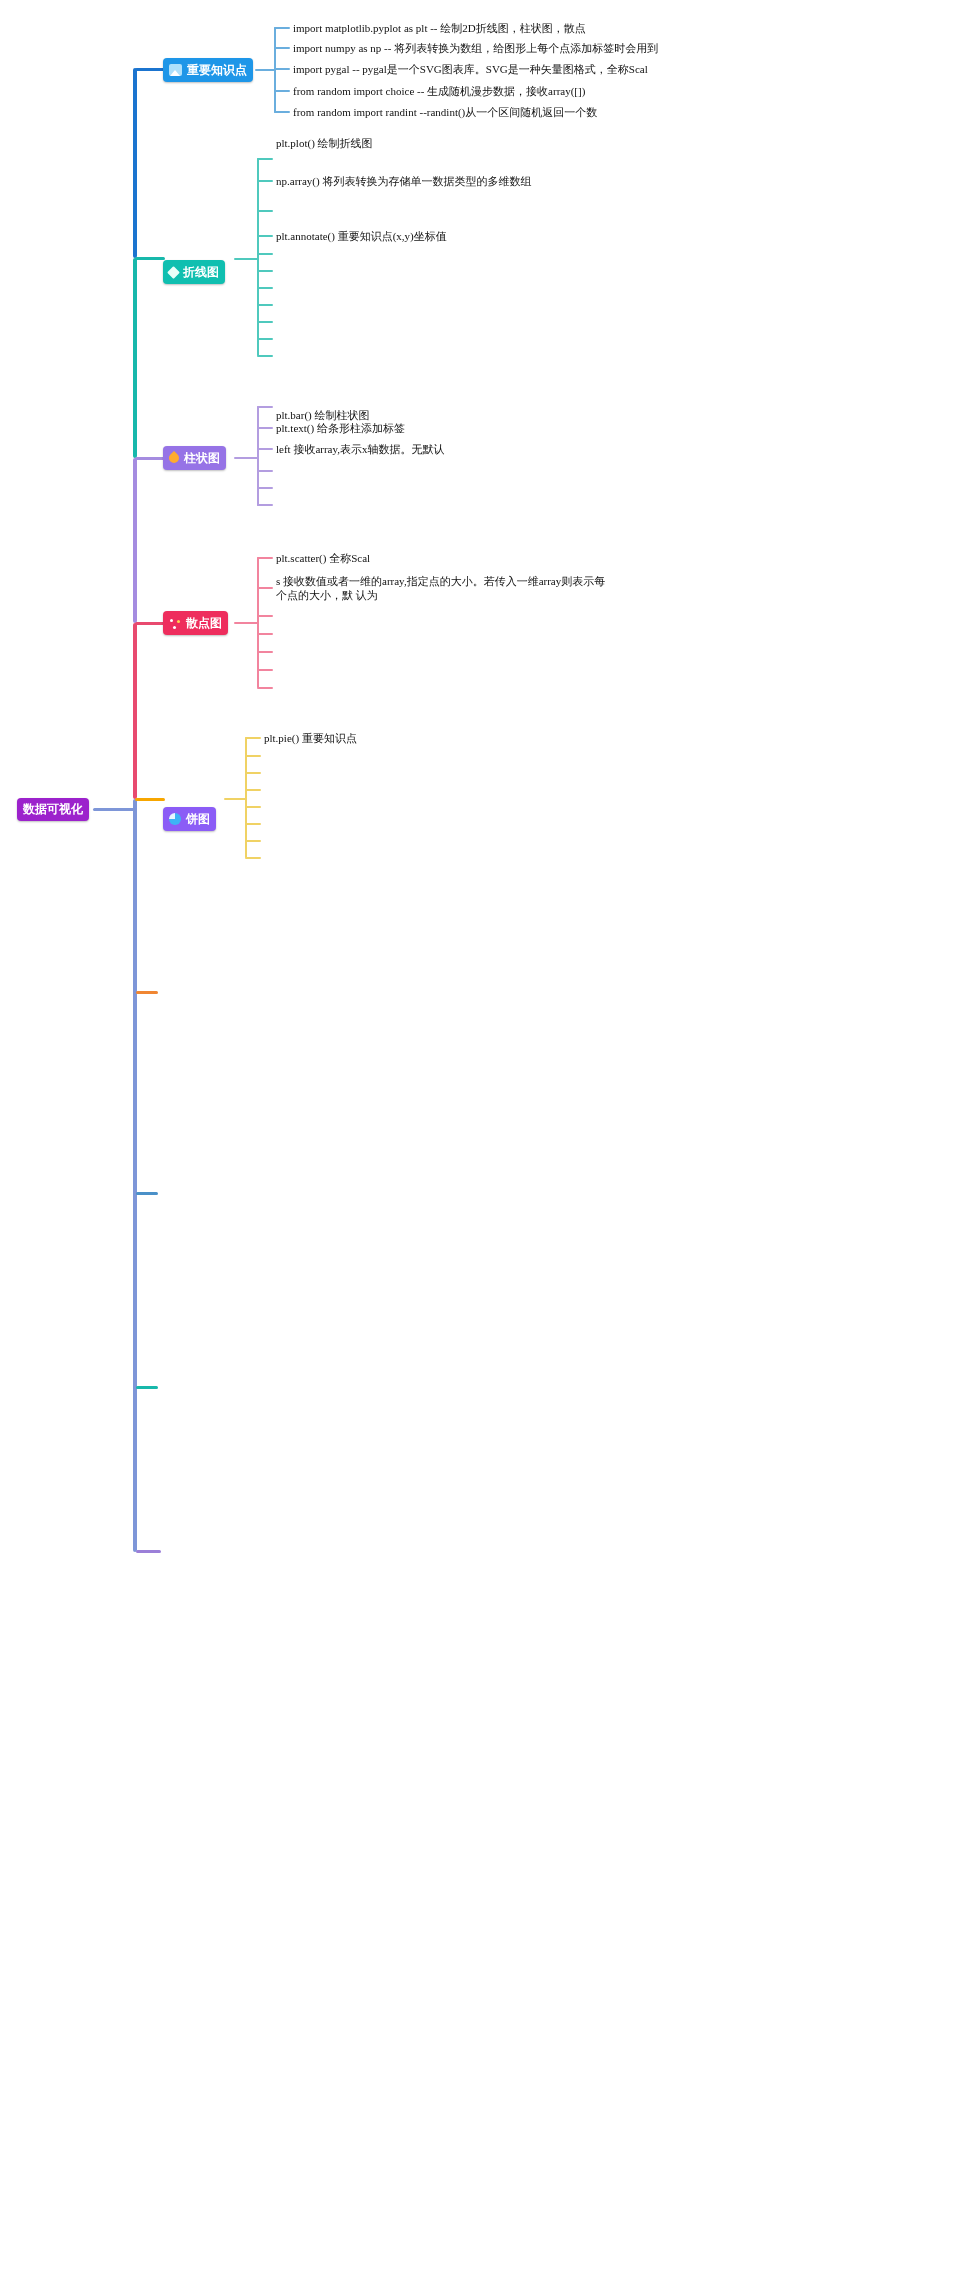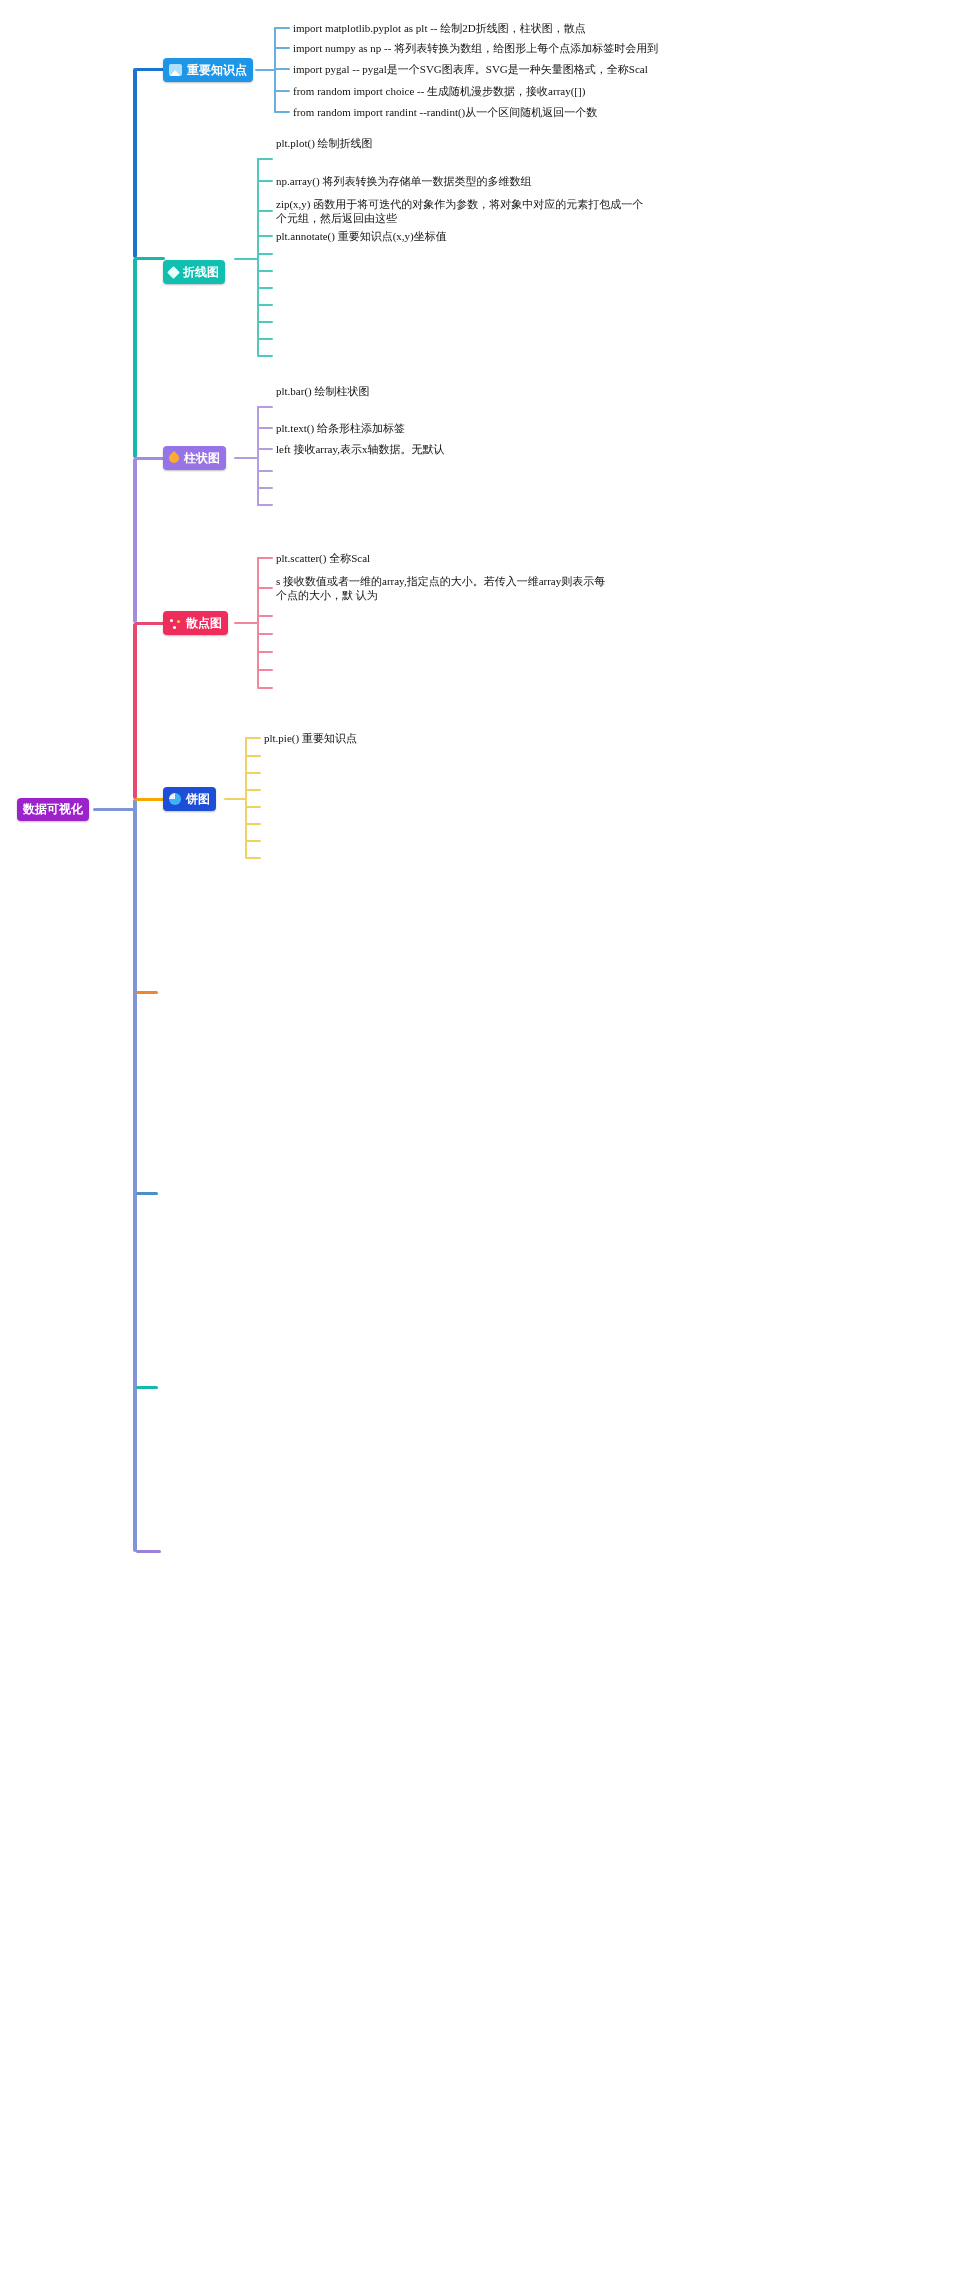--- a/index.html
+++ b/index.html
@@ -99,7 +99,6 @@
   <div class="tick" style="left:257px;top:355px;background:#4fc9bd"></div>
   <div class="child-text" style="left:276px;top:136px">plt.plot() 绘制折线图</div>
   <div class="child-text" style="left:276px;top:174px">np.array() 将列表转换为存储单一数据类型的多维数组</div>
-  <div class="child-text wrap" style="left:276px;top:197px;max-width:368px">zip(x,y) 函数用于将可迭代的对象作为参数，将对象中对应的元素打包成一个个元组，然后返回由这些</div>
   <div class="child-text" style="left:276px;top:229px">plt.annotate() 重要知识点(x,y)坐标值</div>
 
   <div class="hline" style="left:135px;top:457px;width:30px;background:#a58ce0"></div>

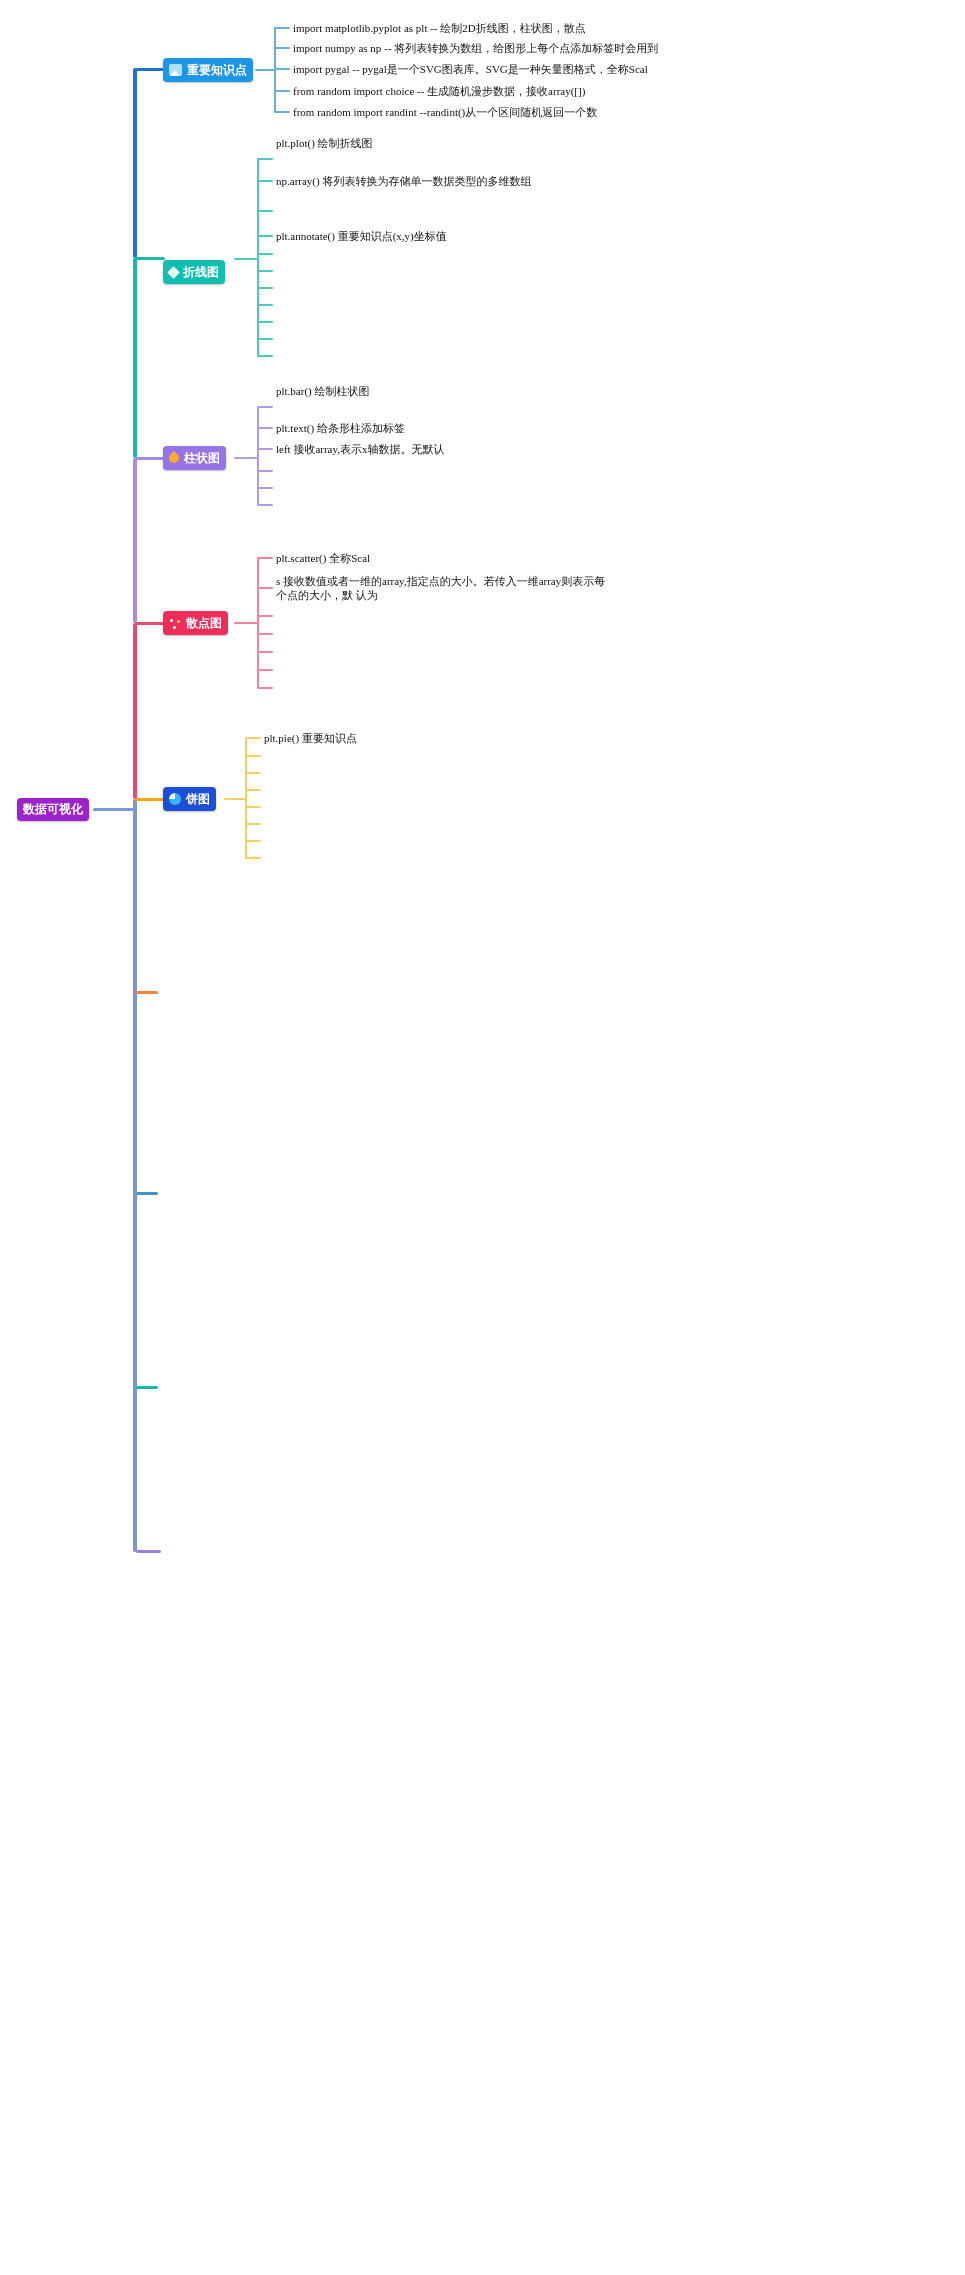--- a/index.html
+++ b/index.html
@@ -114,7 +114,7 @@
   <div class="tick" style="left:257px;top:470px;background:#b39de0"></div>
   <div class="tick" style="left:257px;top:487px;background:#b39de0"></div>
   <div class="tick" style="left:257px;top:504px;background:#b39de0"></div>
-  <div class="child-text" style="left:276px;top:384px">plt.bar() 绘制柱状图</div>
+  <div class="child-text" style="left:276px;top:408px">plt.bar() 绘制柱状图</div>
   <div class="child-text" style="left:276px;top:421px">plt.text() 给条形柱添加标签</div>
   <div class="child-text" style="left:276px;top:442px">left 接收array,表示x轴数据。无默认</div>
 

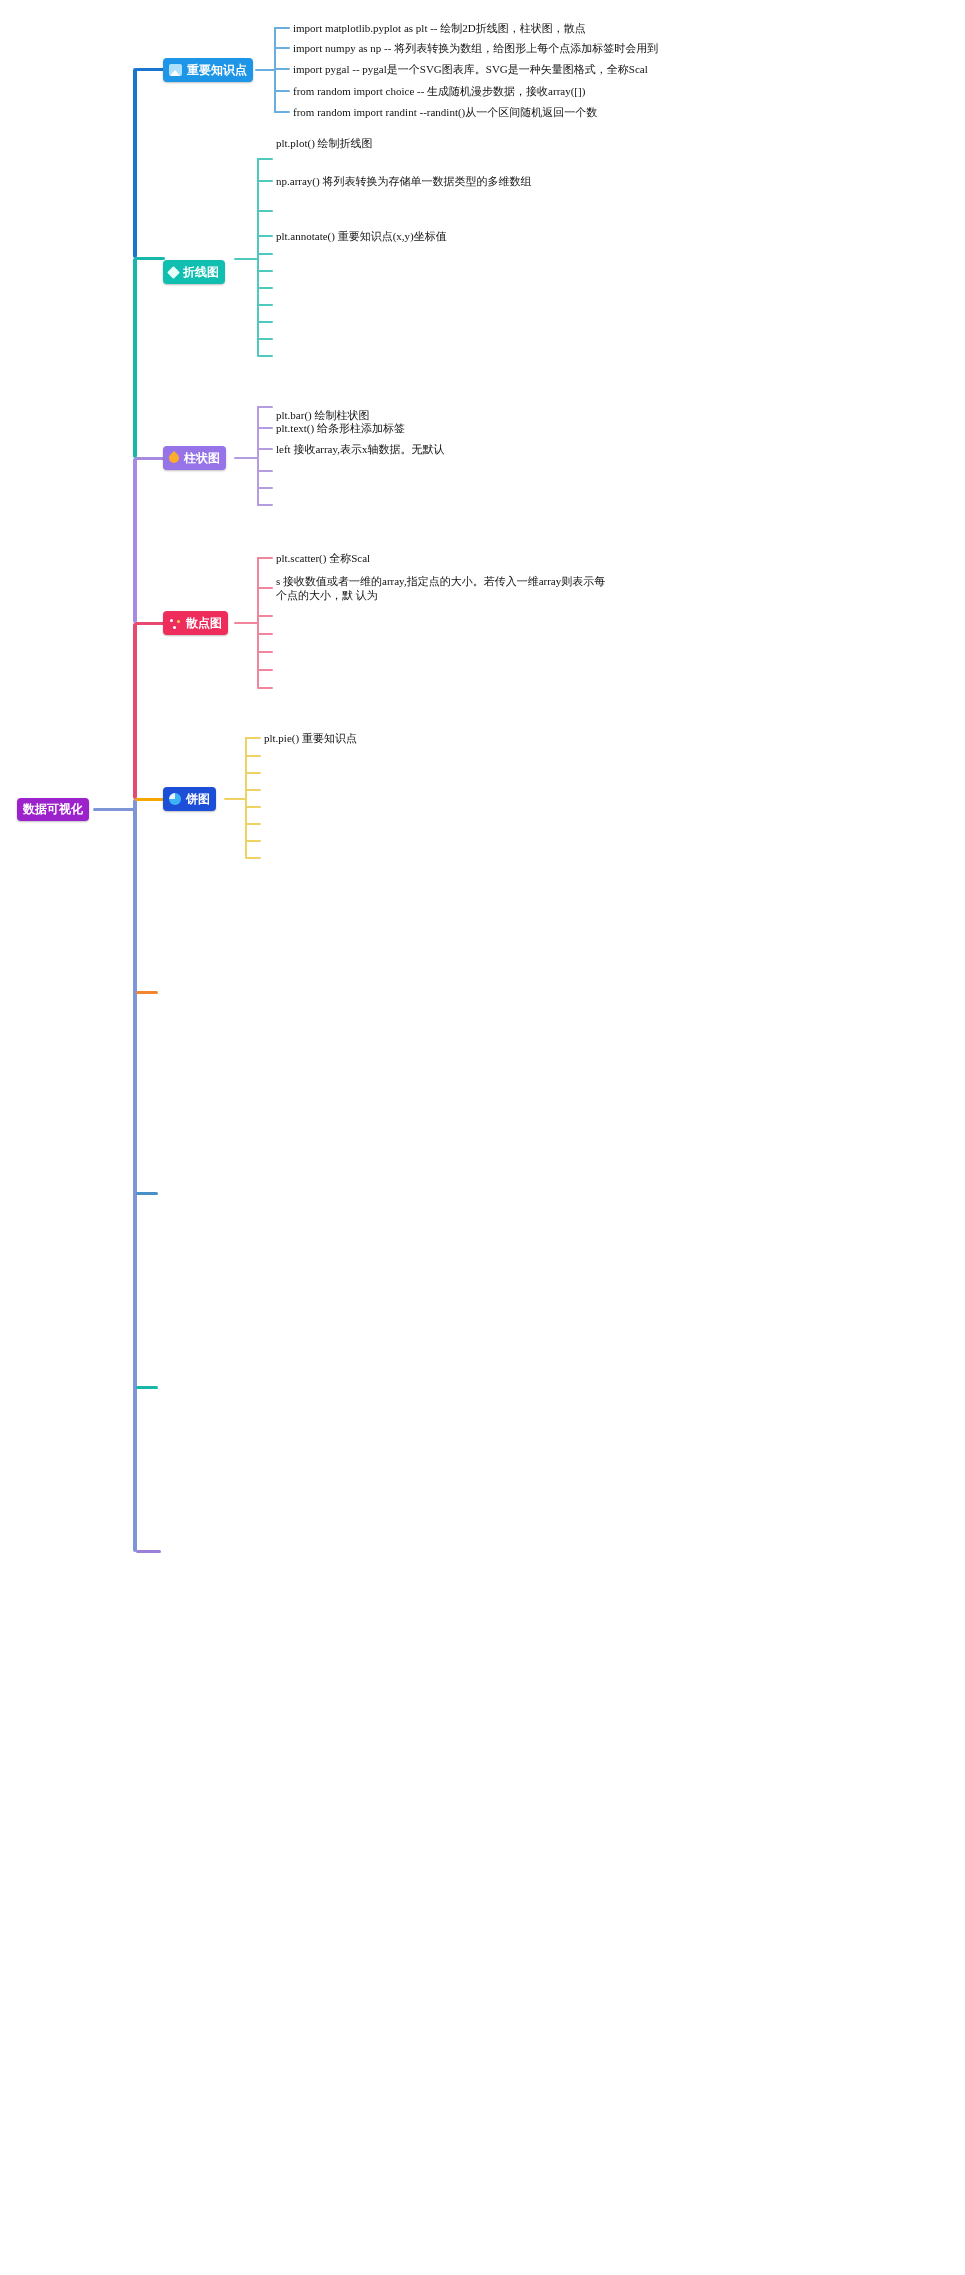--- a/index.html
+++ b/index.html
@@ -21,7 +21,7 @@
   .node-b2 { background:#10bfb0; }
   .node-b3 { background:#9673e6; }
   .node-b4 { background:#ee2d5d; }
-  .node-b5 { background:#1d4ed8; }
+  .node-b5 { background:#8b5cf6;margin-top:20px; }
   .node-root { background:#9c22cc; height:23px; }
   .child-text {
     position:absolute; font-family:"Liberation Serif","DejaVu Serif",serif;

